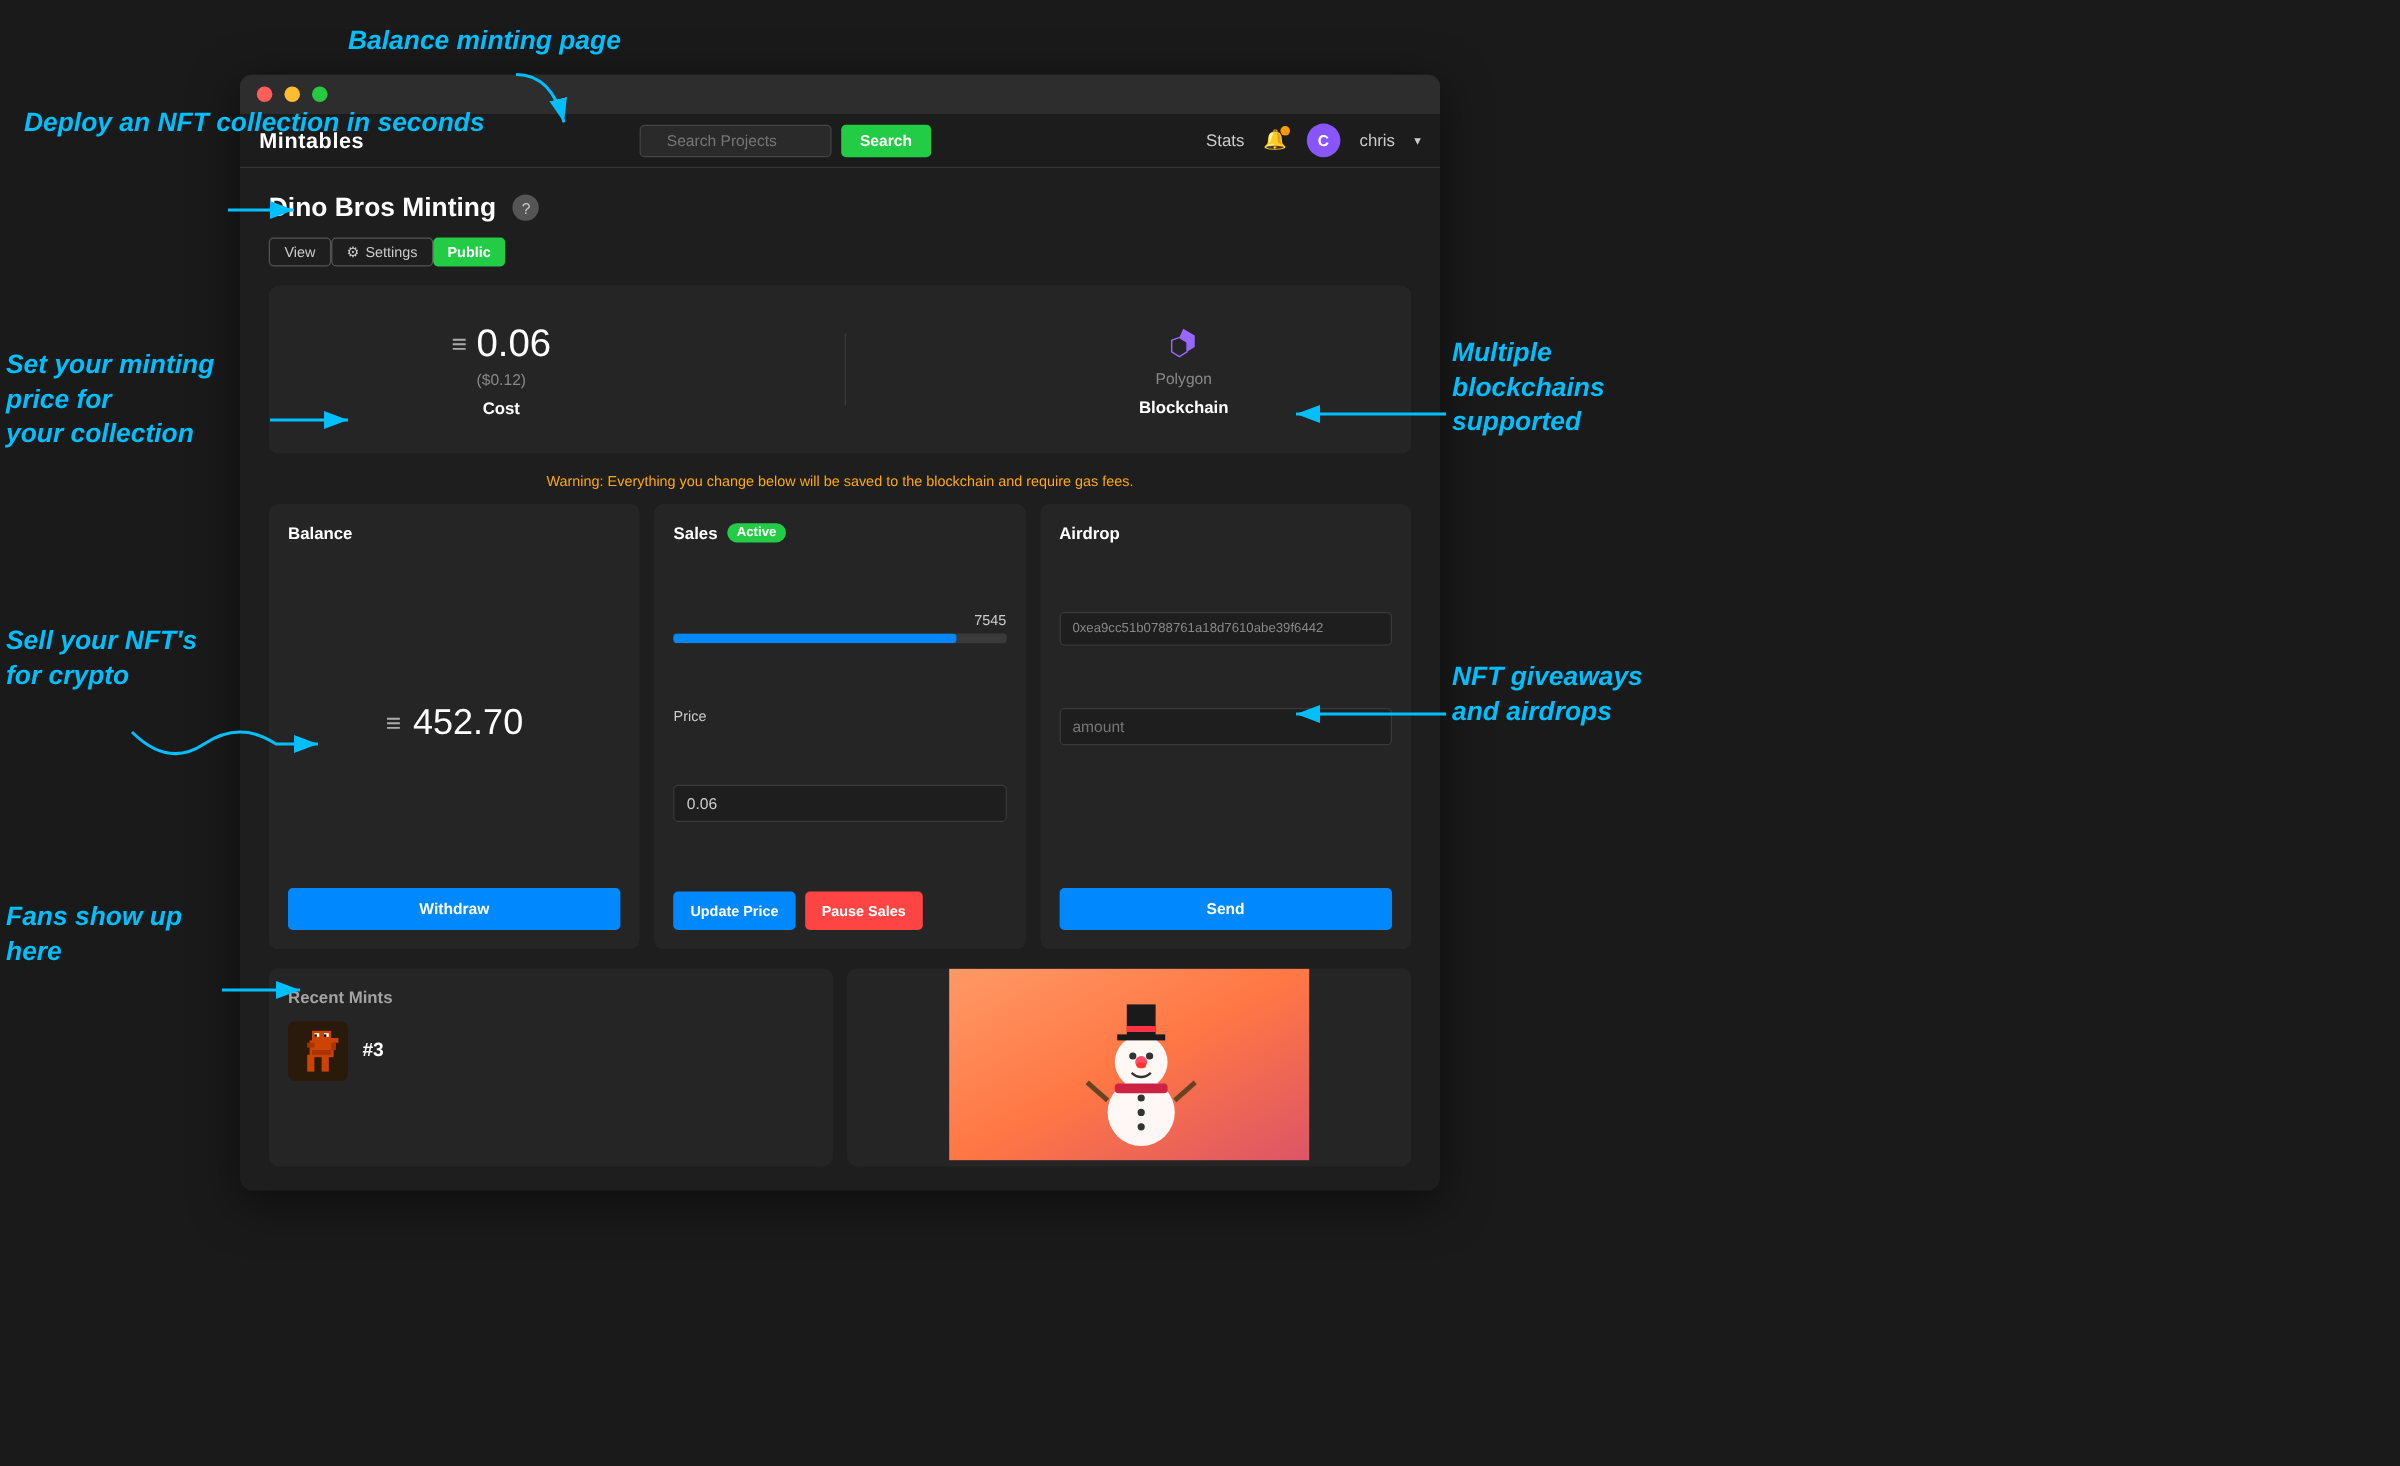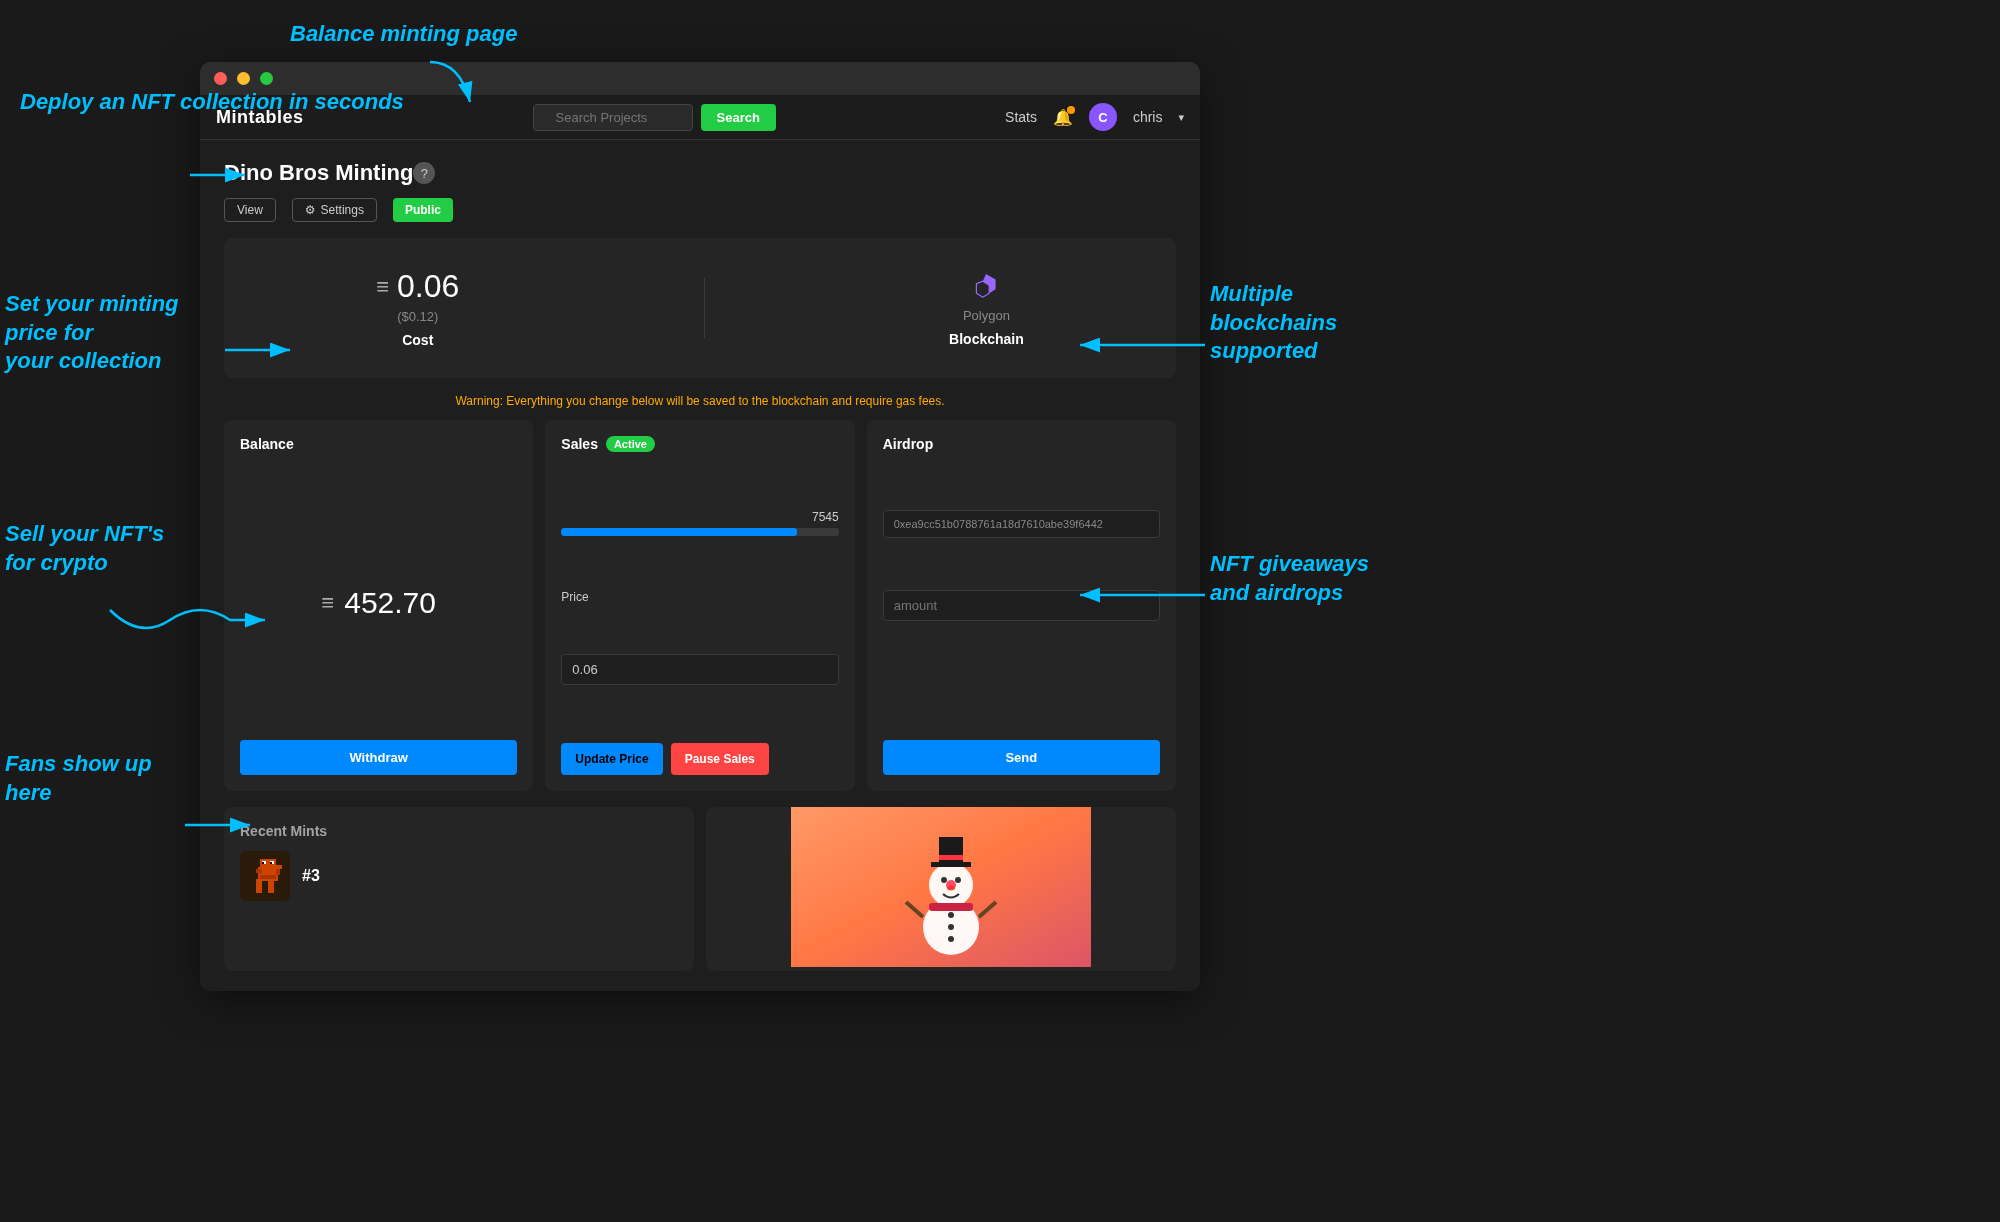--- a/index.html
+++ b/index.html
@@ -159,7 +159,7 @@
     .page-header {
       display: flex;
       align-items: center;
-      gap: 0;
+      gap: 14px;
       margin-bottom: 12px;
       text-align: right;
     }

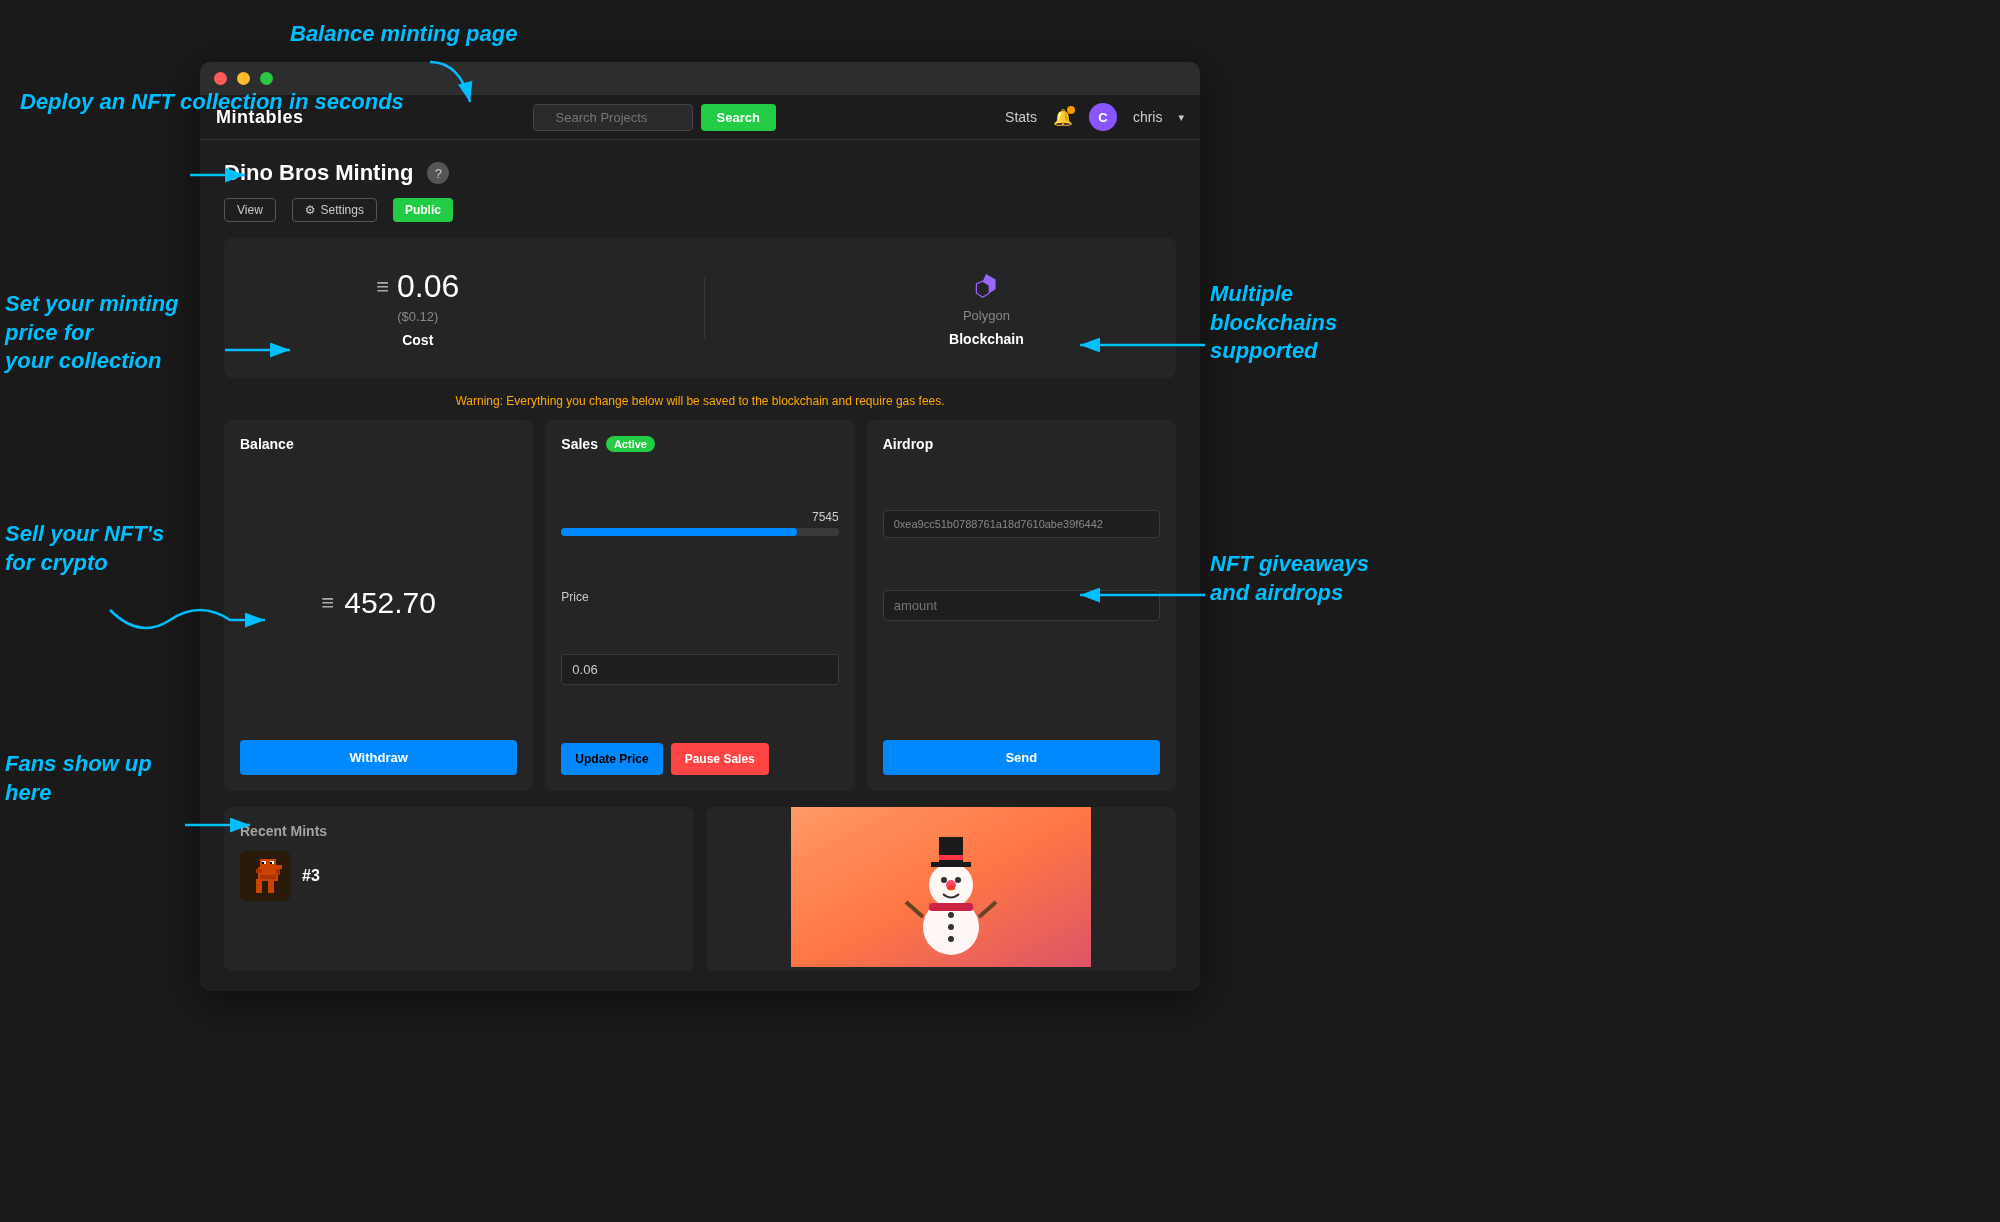--- a/index.html
+++ b/index.html
@@ -185,7 +185,7 @@
 
     .header-actions {
       display: flex;
-      gap: 16px;
+      gap: 0;
       margin-bottom: 16px;
     }
 

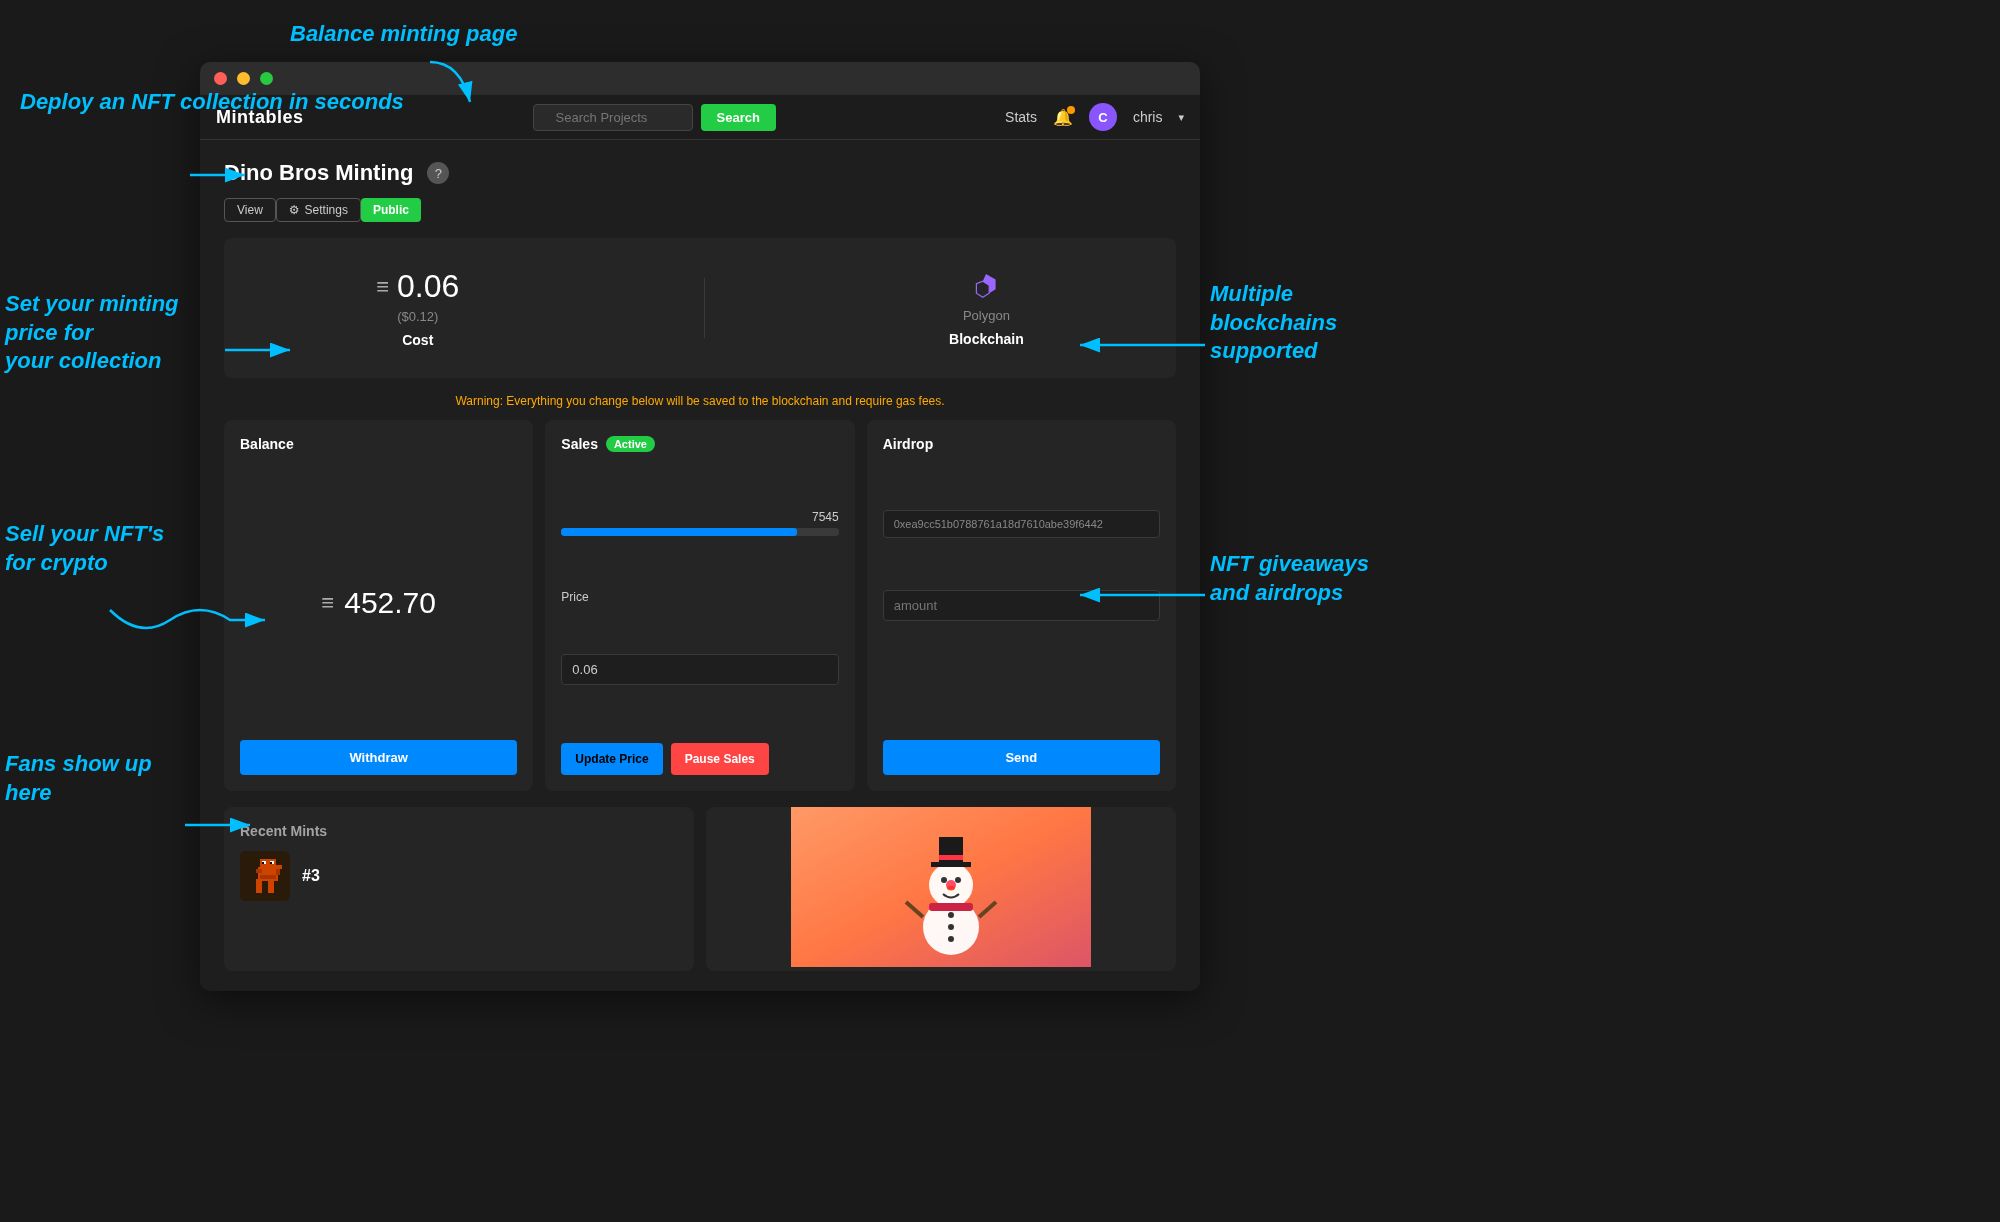--- a/index.html
+++ b/index.html
@@ -388,7 +388,7 @@
 
     .btn-update {
       background: #0088ff;
-      color: #000000;
+      color: #ffffff;
       border: none;
       border-radius: 4px;
       padding: 9px 14px;

